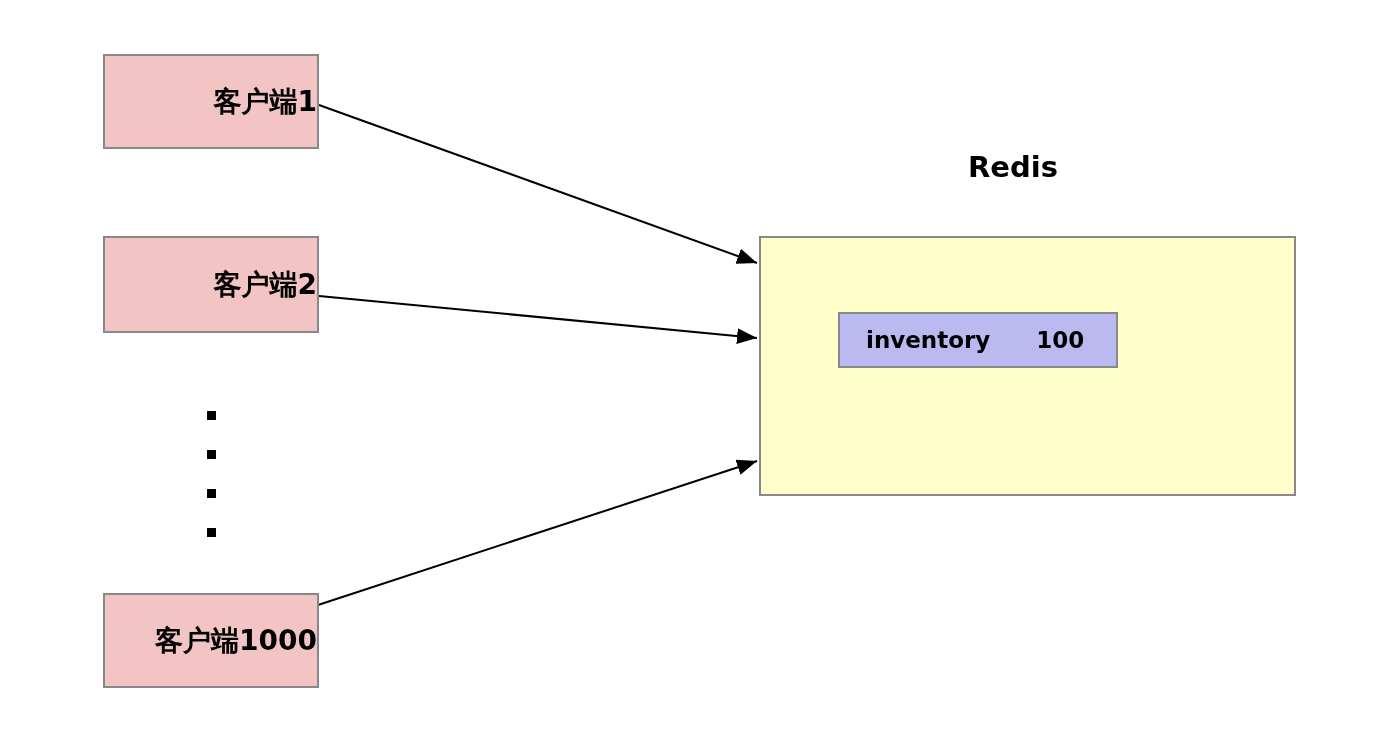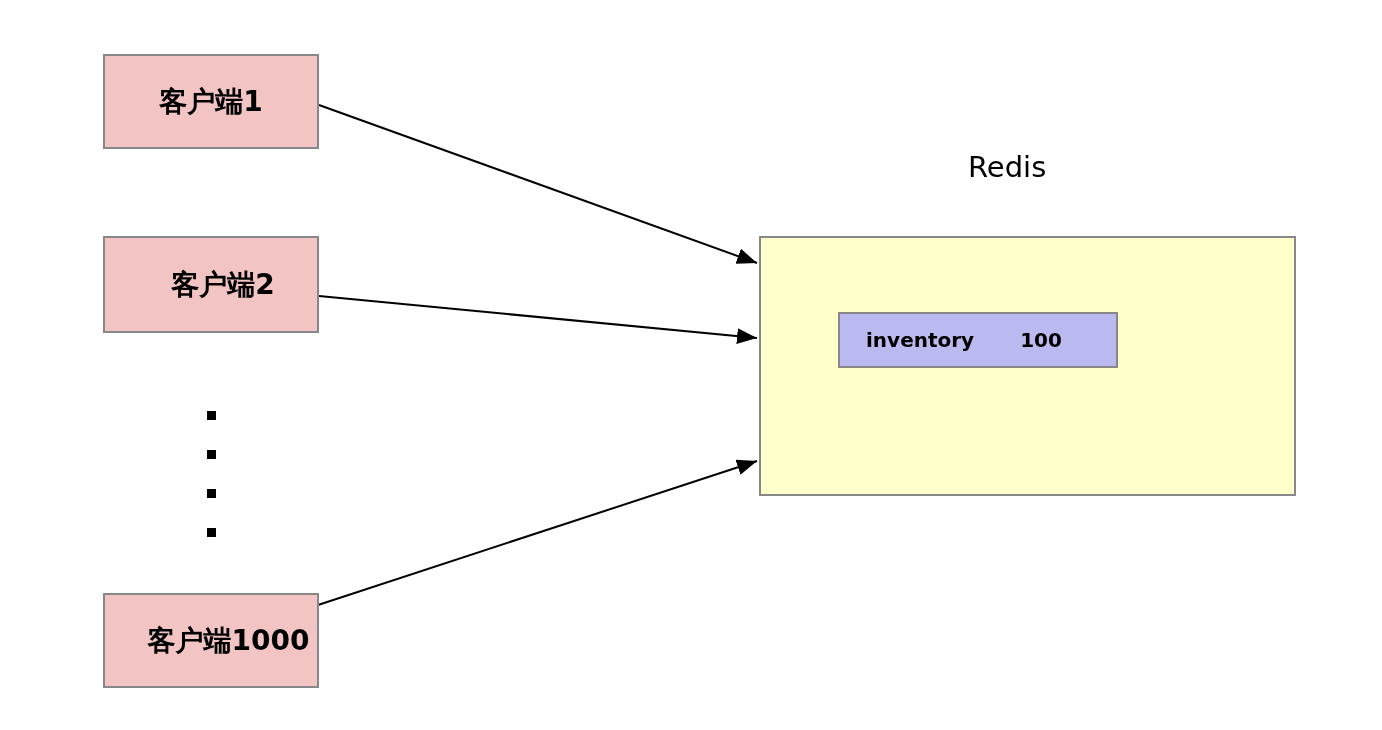--- a/index.html
+++ b/index.html
@@ -29,7 +29,7 @@
     border: 2px solid #888888;
     display: flex;
     align-items: center;
-    justify-content: center;
+    justify-content: flex-end;
     z-index: 2;
   }
   .client-box {

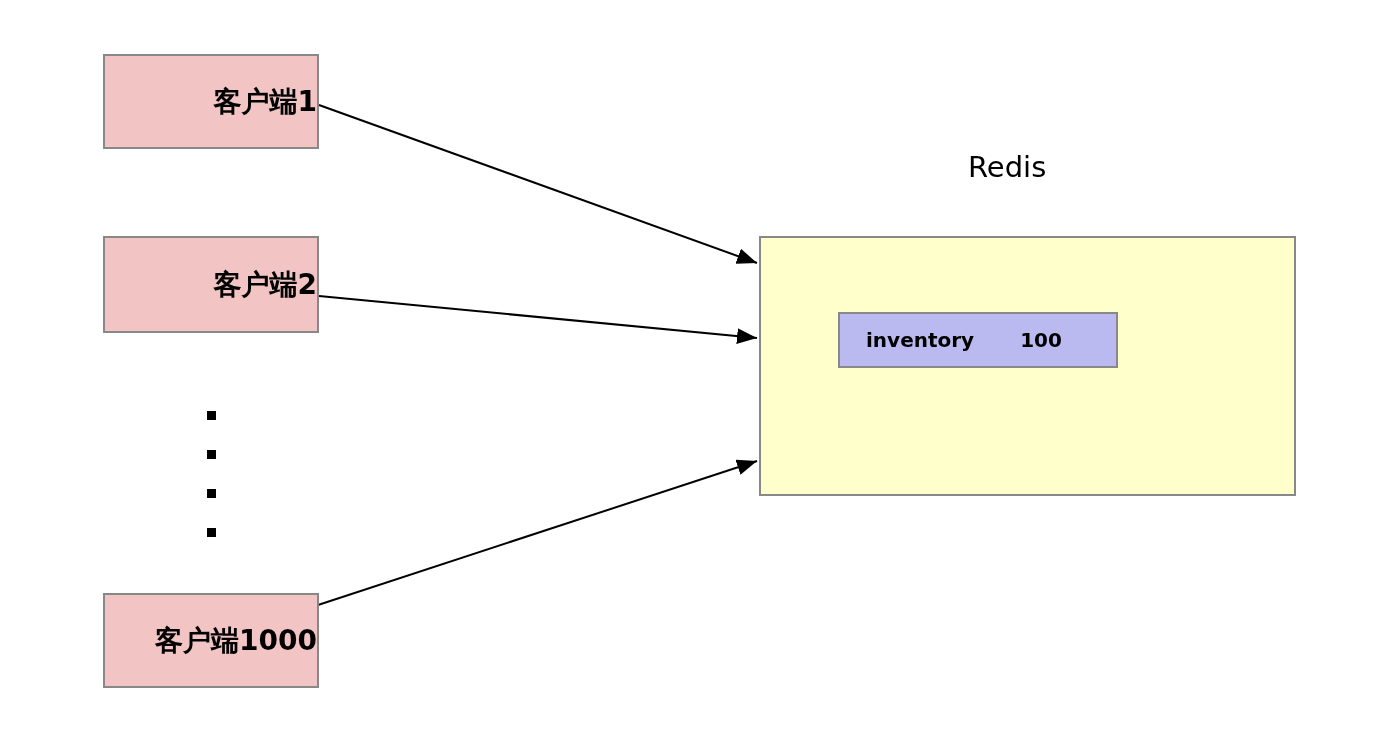--- a/index.html
+++ b/index.html
@@ -58,7 +58,7 @@
     left: 968px;
     top: 150px;
     font-size: 29px;
-    font-weight: normal;
+    font-weight: bold;
     color: #000000;
     z-index: 2;
   }

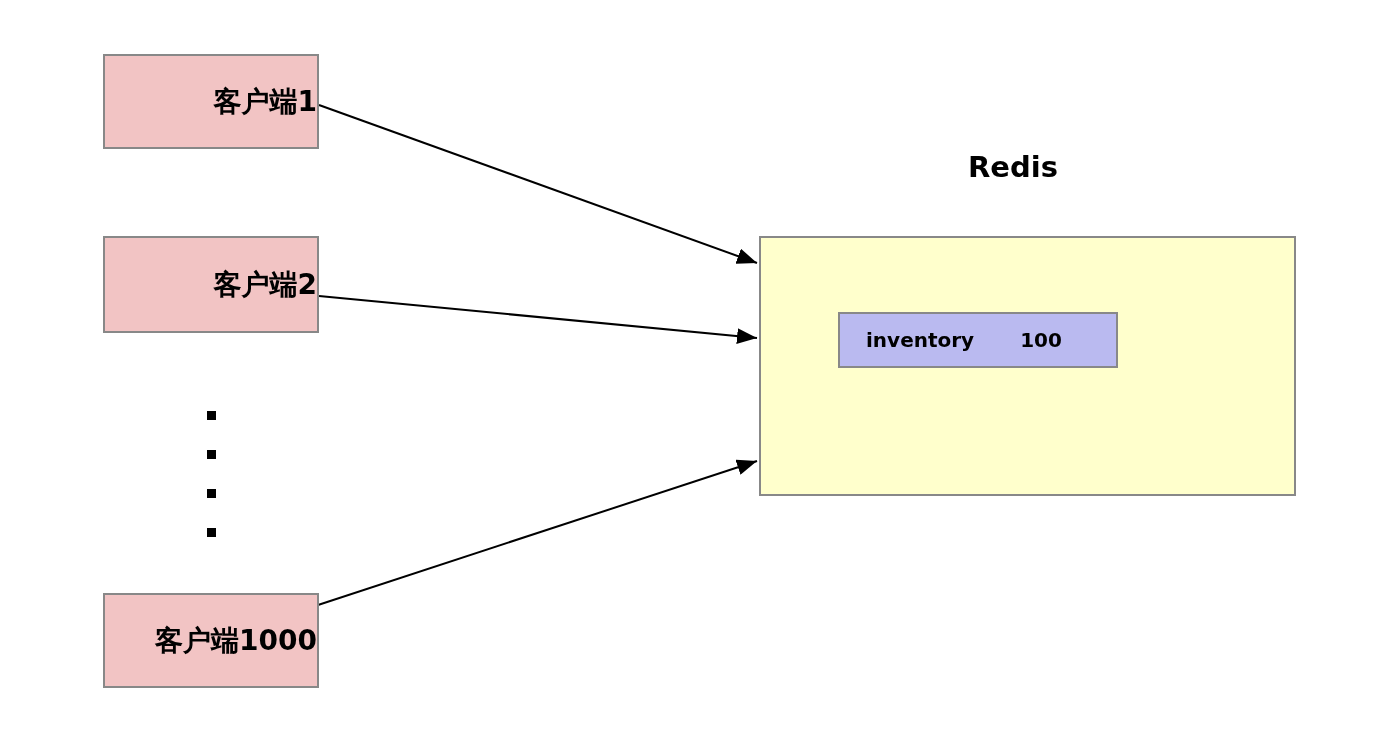--- a/index.html
+++ b/index.html
@@ -76,7 +76,7 @@
     padding-left: 26px;
     gap: 46px;
     z-index: 3;
-    font-size: 20px;
+    font-size: 23px;
     font-weight: bold;
     color: #000000;
   }

